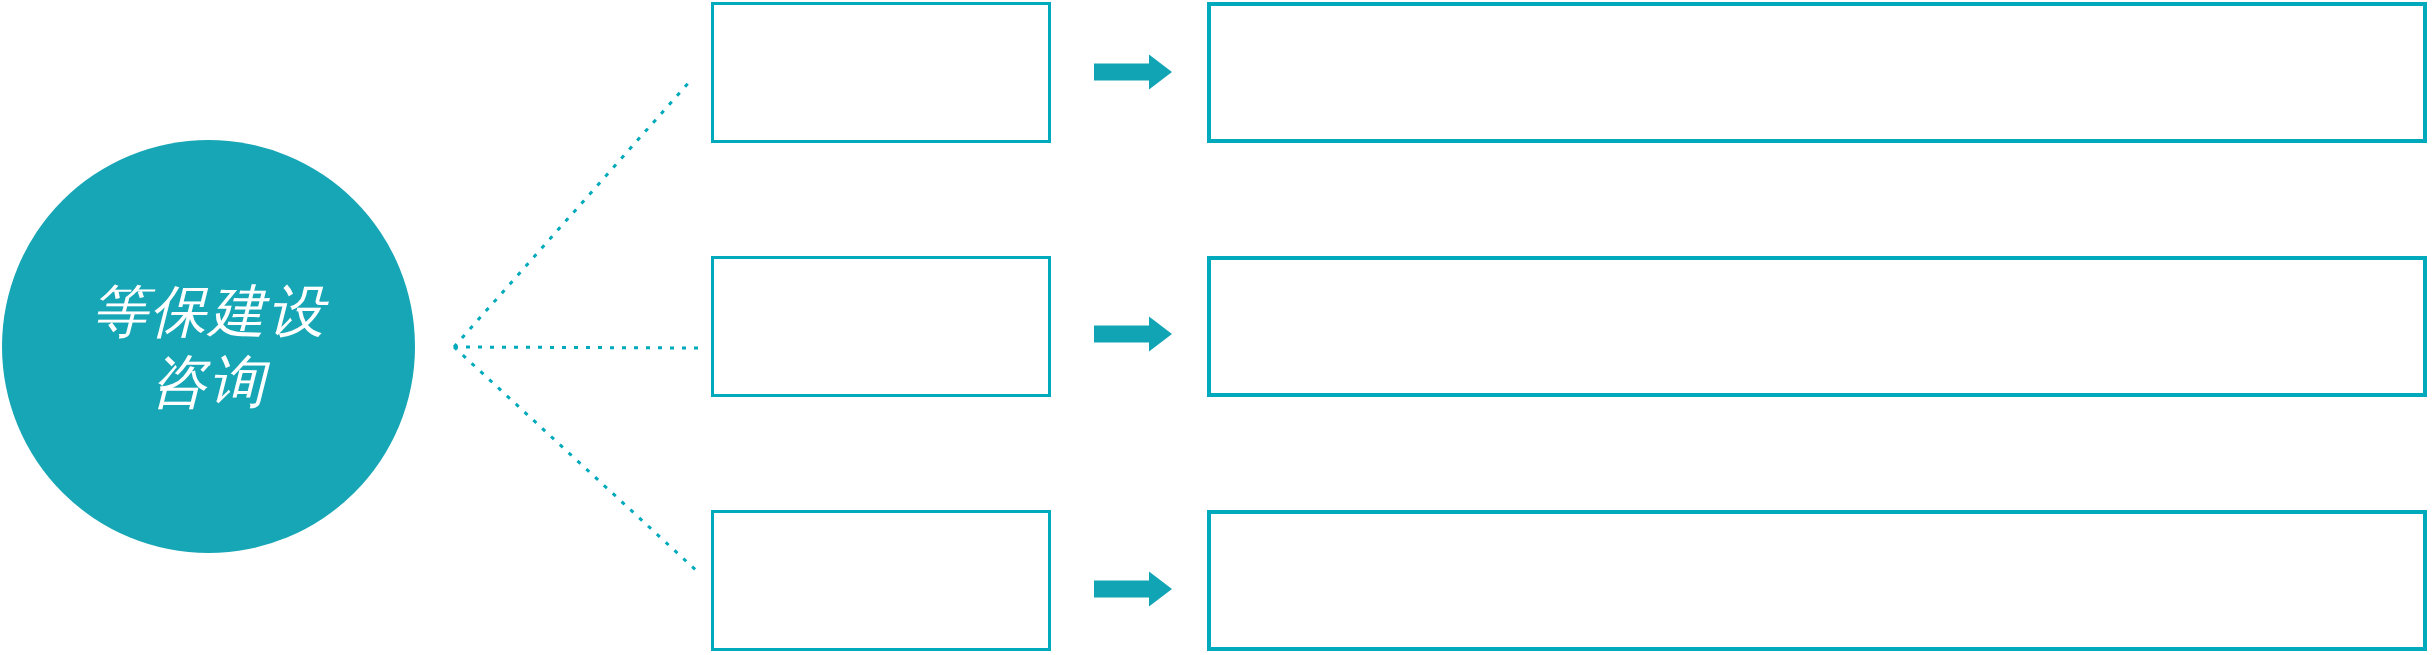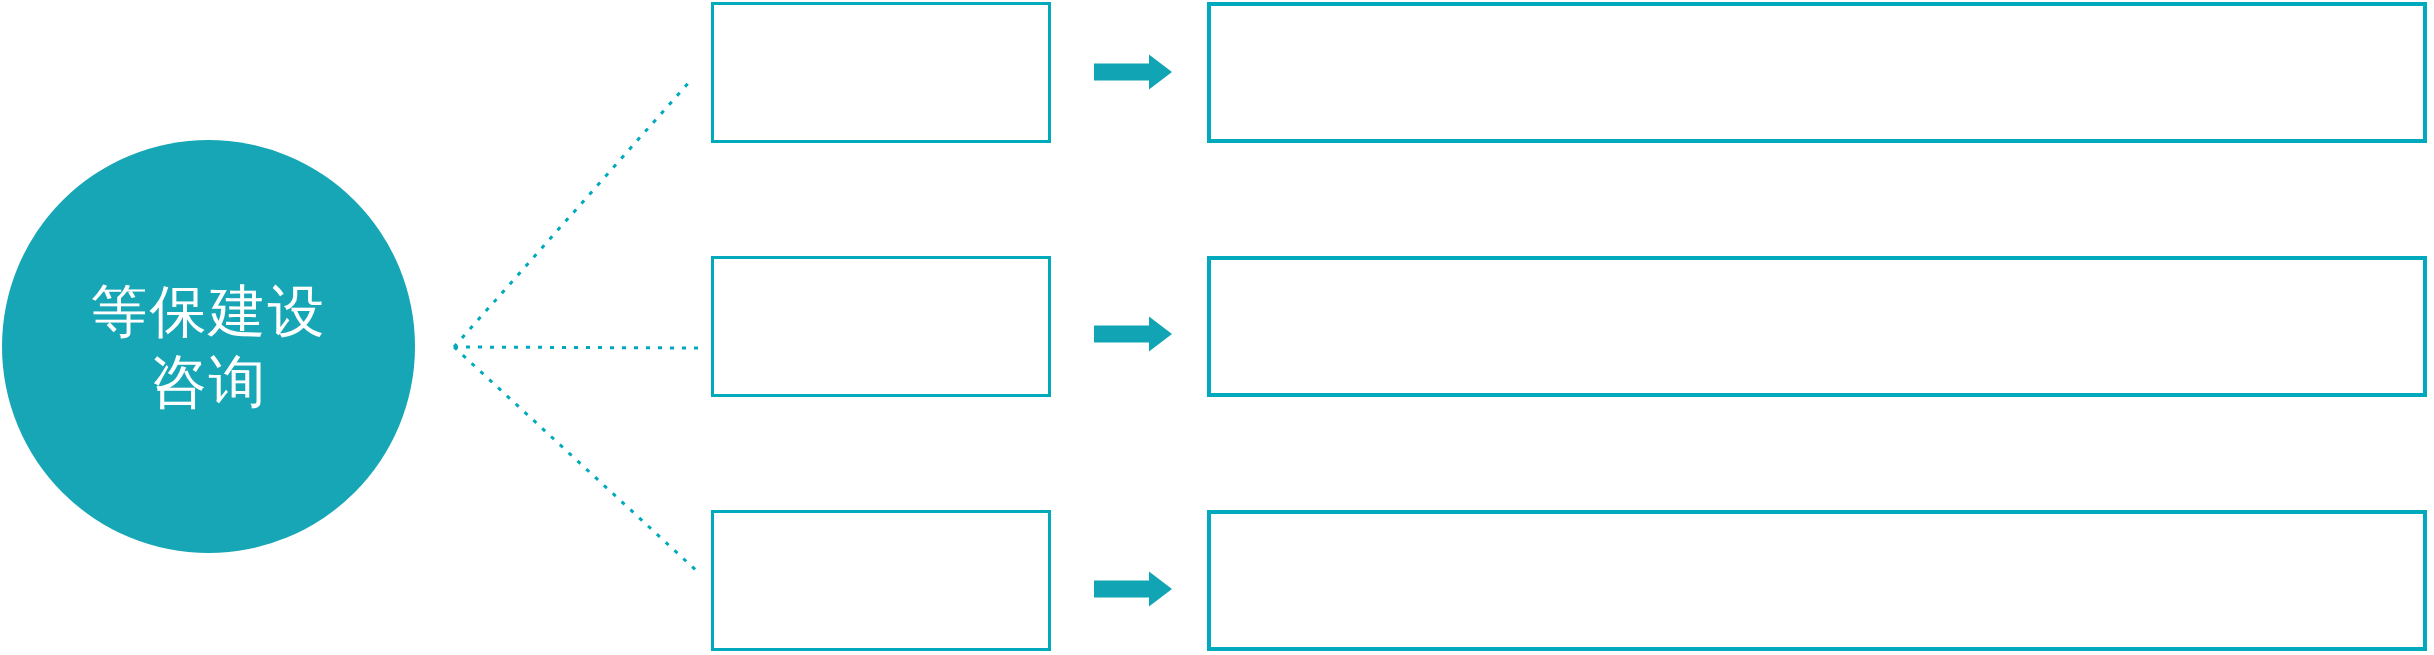--- a/index.html
+++ b/index.html
@@ -19,6 +19,7 @@
     height:655px;
     background:var(--bg);
     overflow:hidden;
+    font-style:italic;
   }
 
   

